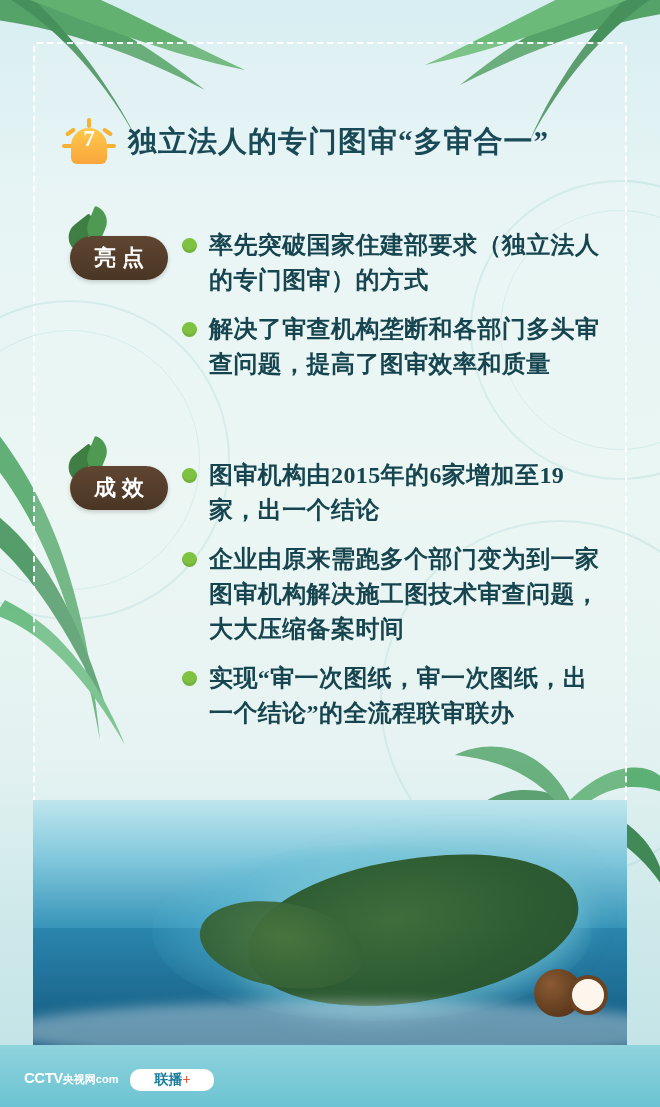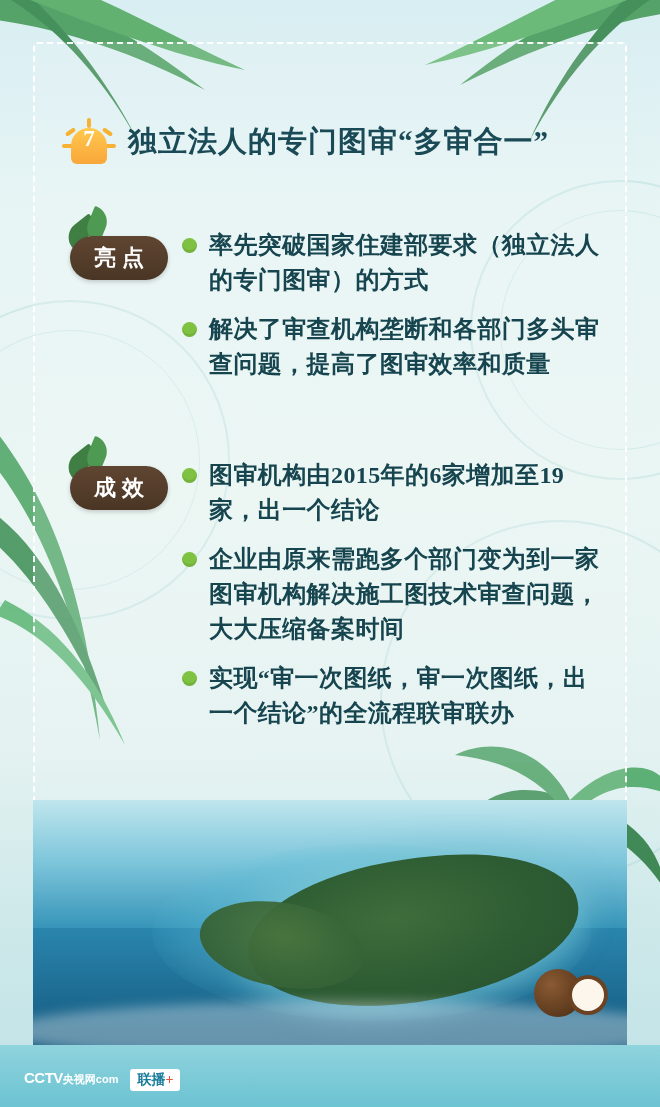--- a/index.html
+++ b/index.html
@@ -234,8 +234,8 @@
     color: #1a7d9b;
     font-weight: bold;
     font-size: 14px;
-    padding: 2px 7px;
-    border-radius: 3px;
+    padding: 2px 24px;
+    border-radius: 10px;
     font-family: "Liberation Serif", serif;
     white-space: nowrap;
   }

